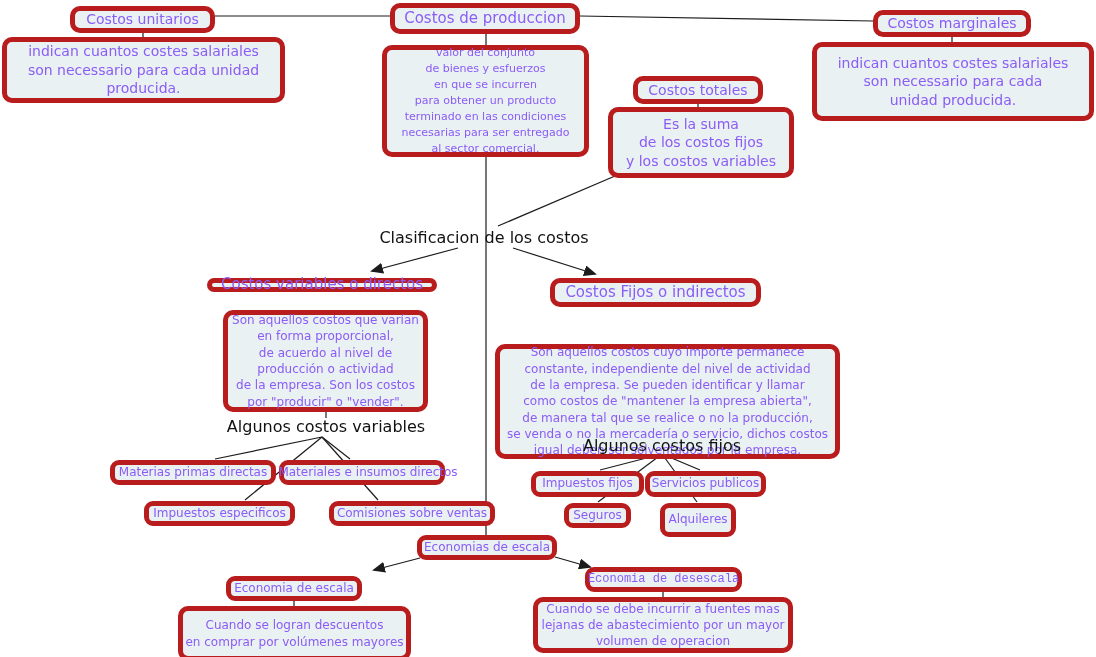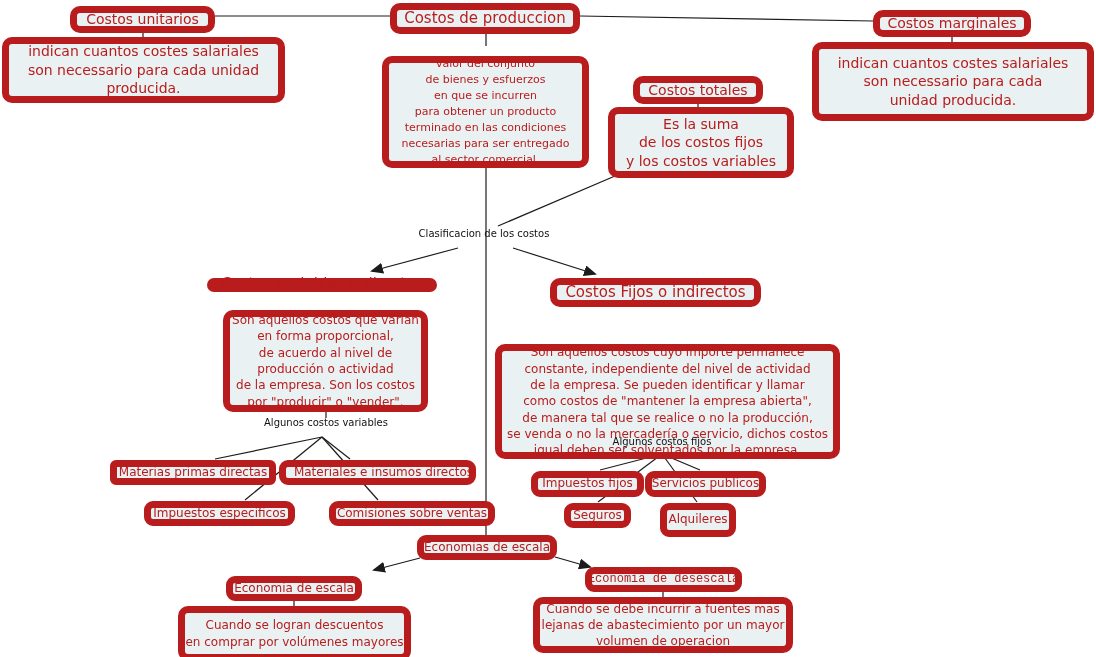--- a/index.html
+++ b/index.html
@@ -17,7 +17,7 @@
     z-index:2;
     box-sizing:border-box;
     background:#e9f1f3;
-    border:7px solid #b91c1c;
+    border:5px solid #b91c1c;
     border-radius:10px;
     display:flex;
     align-items:center;
@@ -25,7 +25,7 @@
     text-align:center;
     white-space:pre-line;
     line-height:1.32;
-    color:#b91c1c;
+    color:#8b5cf6;
   }
   .hdr{font-size:14px;white-space:nowrap;}
   .hdr-lg{font-size:15px;white-space:nowrap;}

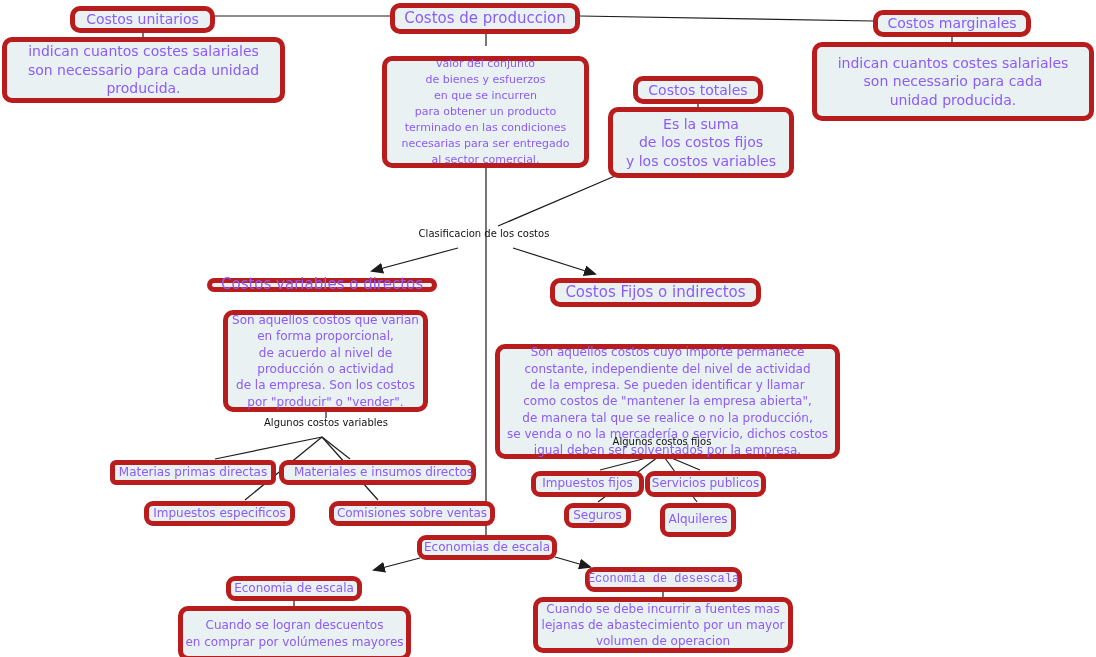--- a/index.html
+++ b/index.html
@@ -32,7 +32,7 @@
   .leaf{font-size:12px;white-space:nowrap;border-radius:9px;}
   .def{font-size:14px;}
   .def-sm{font-size:12px;line-height:1.36;}
-  .def-xs{font-size:11px;line-height:1.45;margin-top:11px;}
+  .def-xs{font-size:11px;line-height:1.45;}
   .floating-label{
     position:absolute;
     z-index:2;

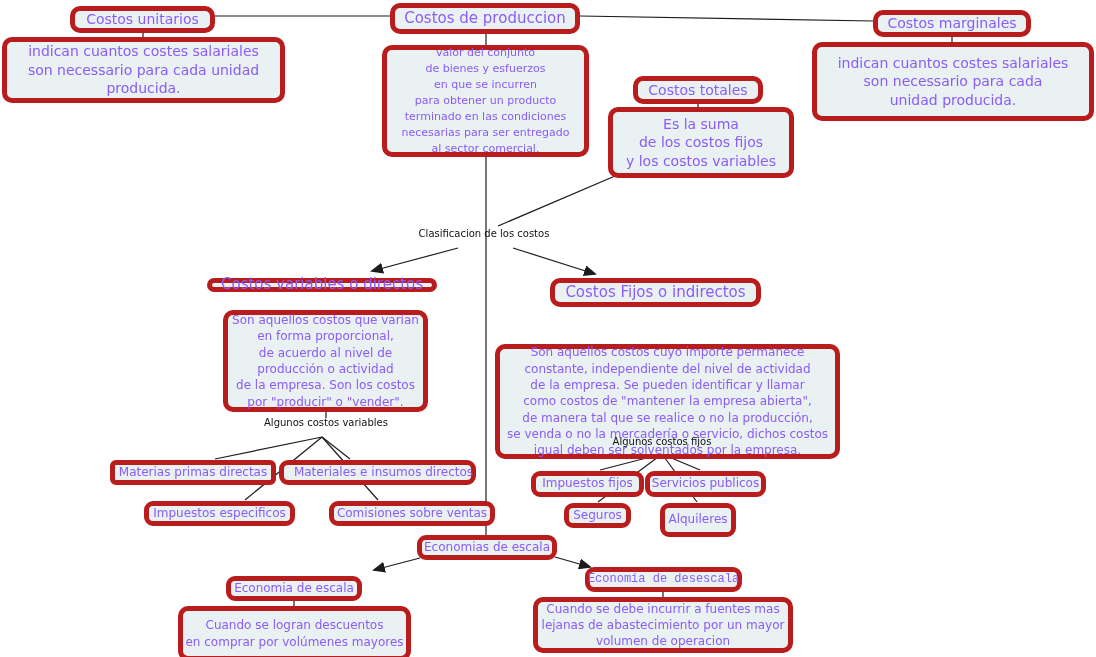--- a/index.html
+++ b/index.html
@@ -37,7 +37,7 @@
     position:absolute;
     z-index:2;
     transform:translateX(-50%);
-    font-size:10px;
+    font-size:16px;
     white-space:nowrap;
     color:#111111;
   }

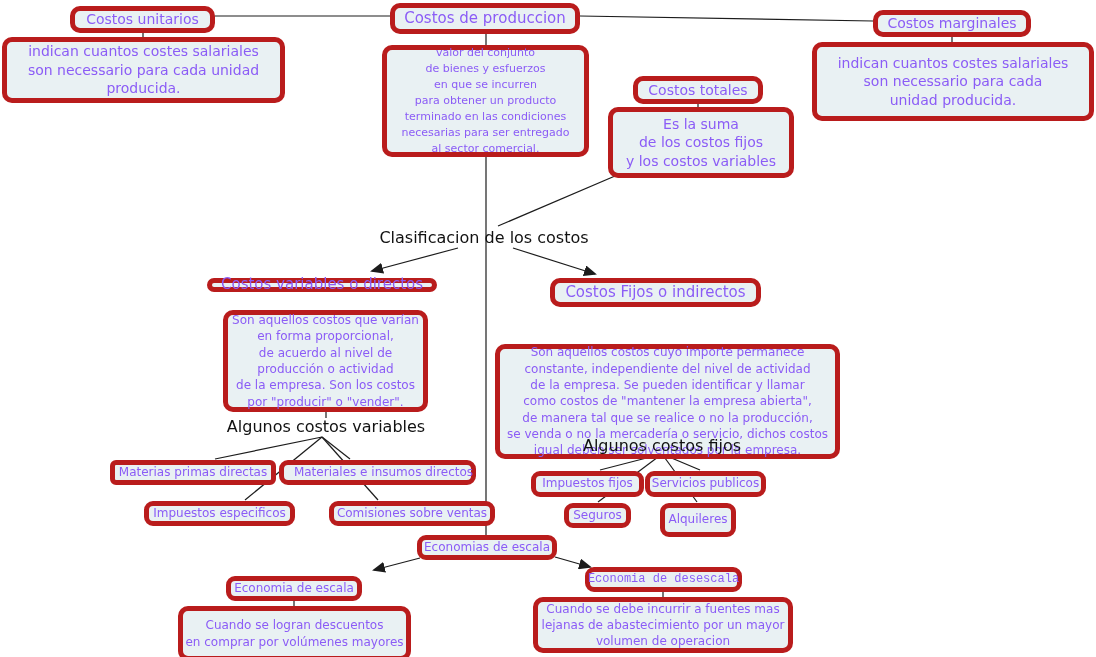--- a/index.html
+++ b/index.html
@@ -126,7 +126,7 @@
 por "producir" o "vender".</div>
   <div class="floating-label" style="left:326px;top:417px;">Algunos costos variables</div>
 
-  <div class="node leaf" style="left:110px;top:460px;width:166px;height:25px;border-radius:6px;">Materias primas directas</div>
+  <div class="node leaf" style="left:110px;top:460px;width:166px;height:25px;">Materias primas directas</div>
   <div class="node leaf" style="left:279px;top:460px;width:197px;height:25px;padding-left:12px;">Materiales e insumos directos</div>
   <div class="node leaf" style="left:144px;top:501px;width:151px;height:25px;">Impuestos especificos</div>
   <div class="node leaf" style="left:297px;top:501px;width:166px;height:25px;margin-left:32px;">Comisiones sobre ventas</div>

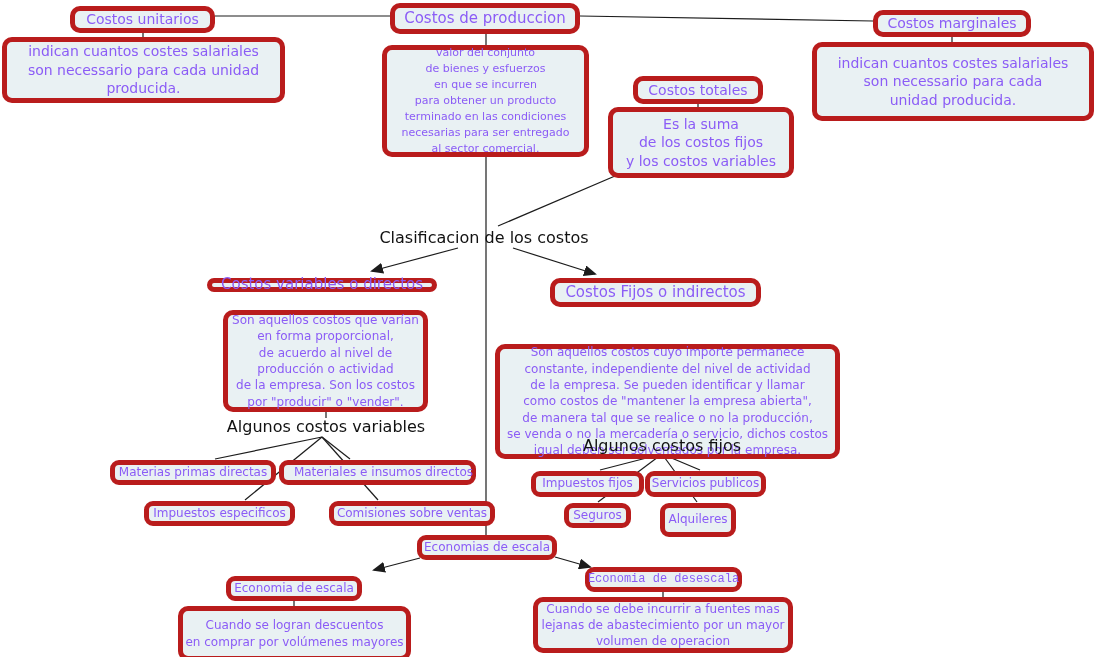--- a/index.html
+++ b/index.html
@@ -127,7 +127,7 @@
   <div class="floating-label" style="left:326px;top:417px;">Algunos costos variables</div>
 
   <div class="node leaf" style="left:110px;top:460px;width:166px;height:25px;">Materias primas directas</div>
-  <div class="node leaf" style="left:279px;top:460px;width:197px;height:25px;padding-left:12px;">Materiales e insumos directos</div>
+  <div class="node leaf" style="left:279px;top:460px;width:166px;height:25px;padding-left:12px;">Materiales e insumos directos</div>
   <div class="node leaf" style="left:144px;top:501px;width:151px;height:25px;">Impuestos especificos</div>
   <div class="node leaf" style="left:297px;top:501px;width:166px;height:25px;margin-left:32px;">Comisiones sobre ventas</div>
 

